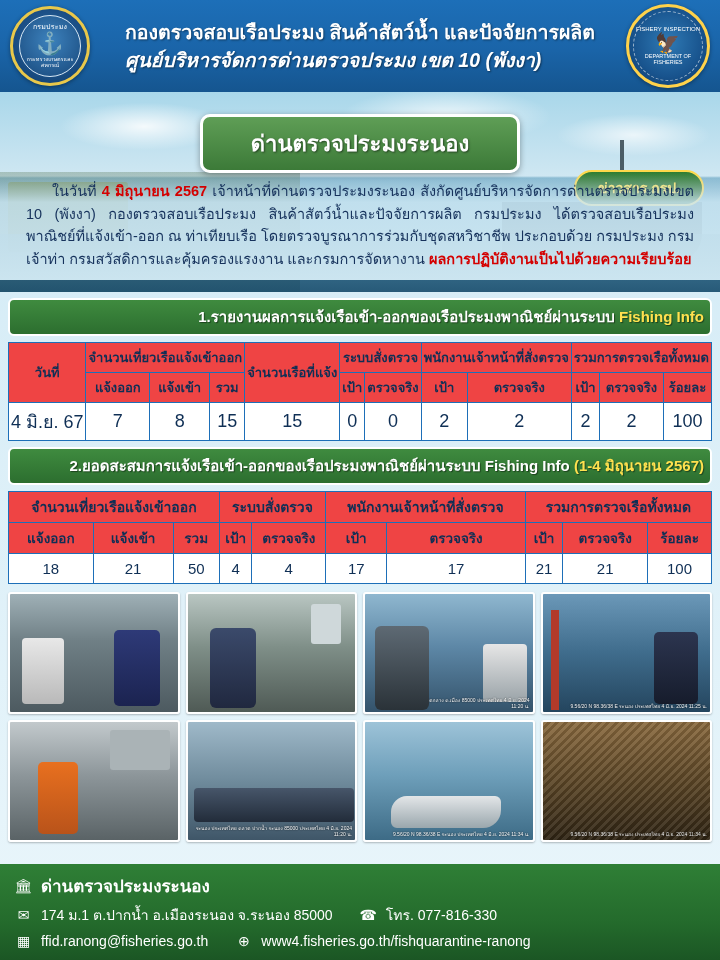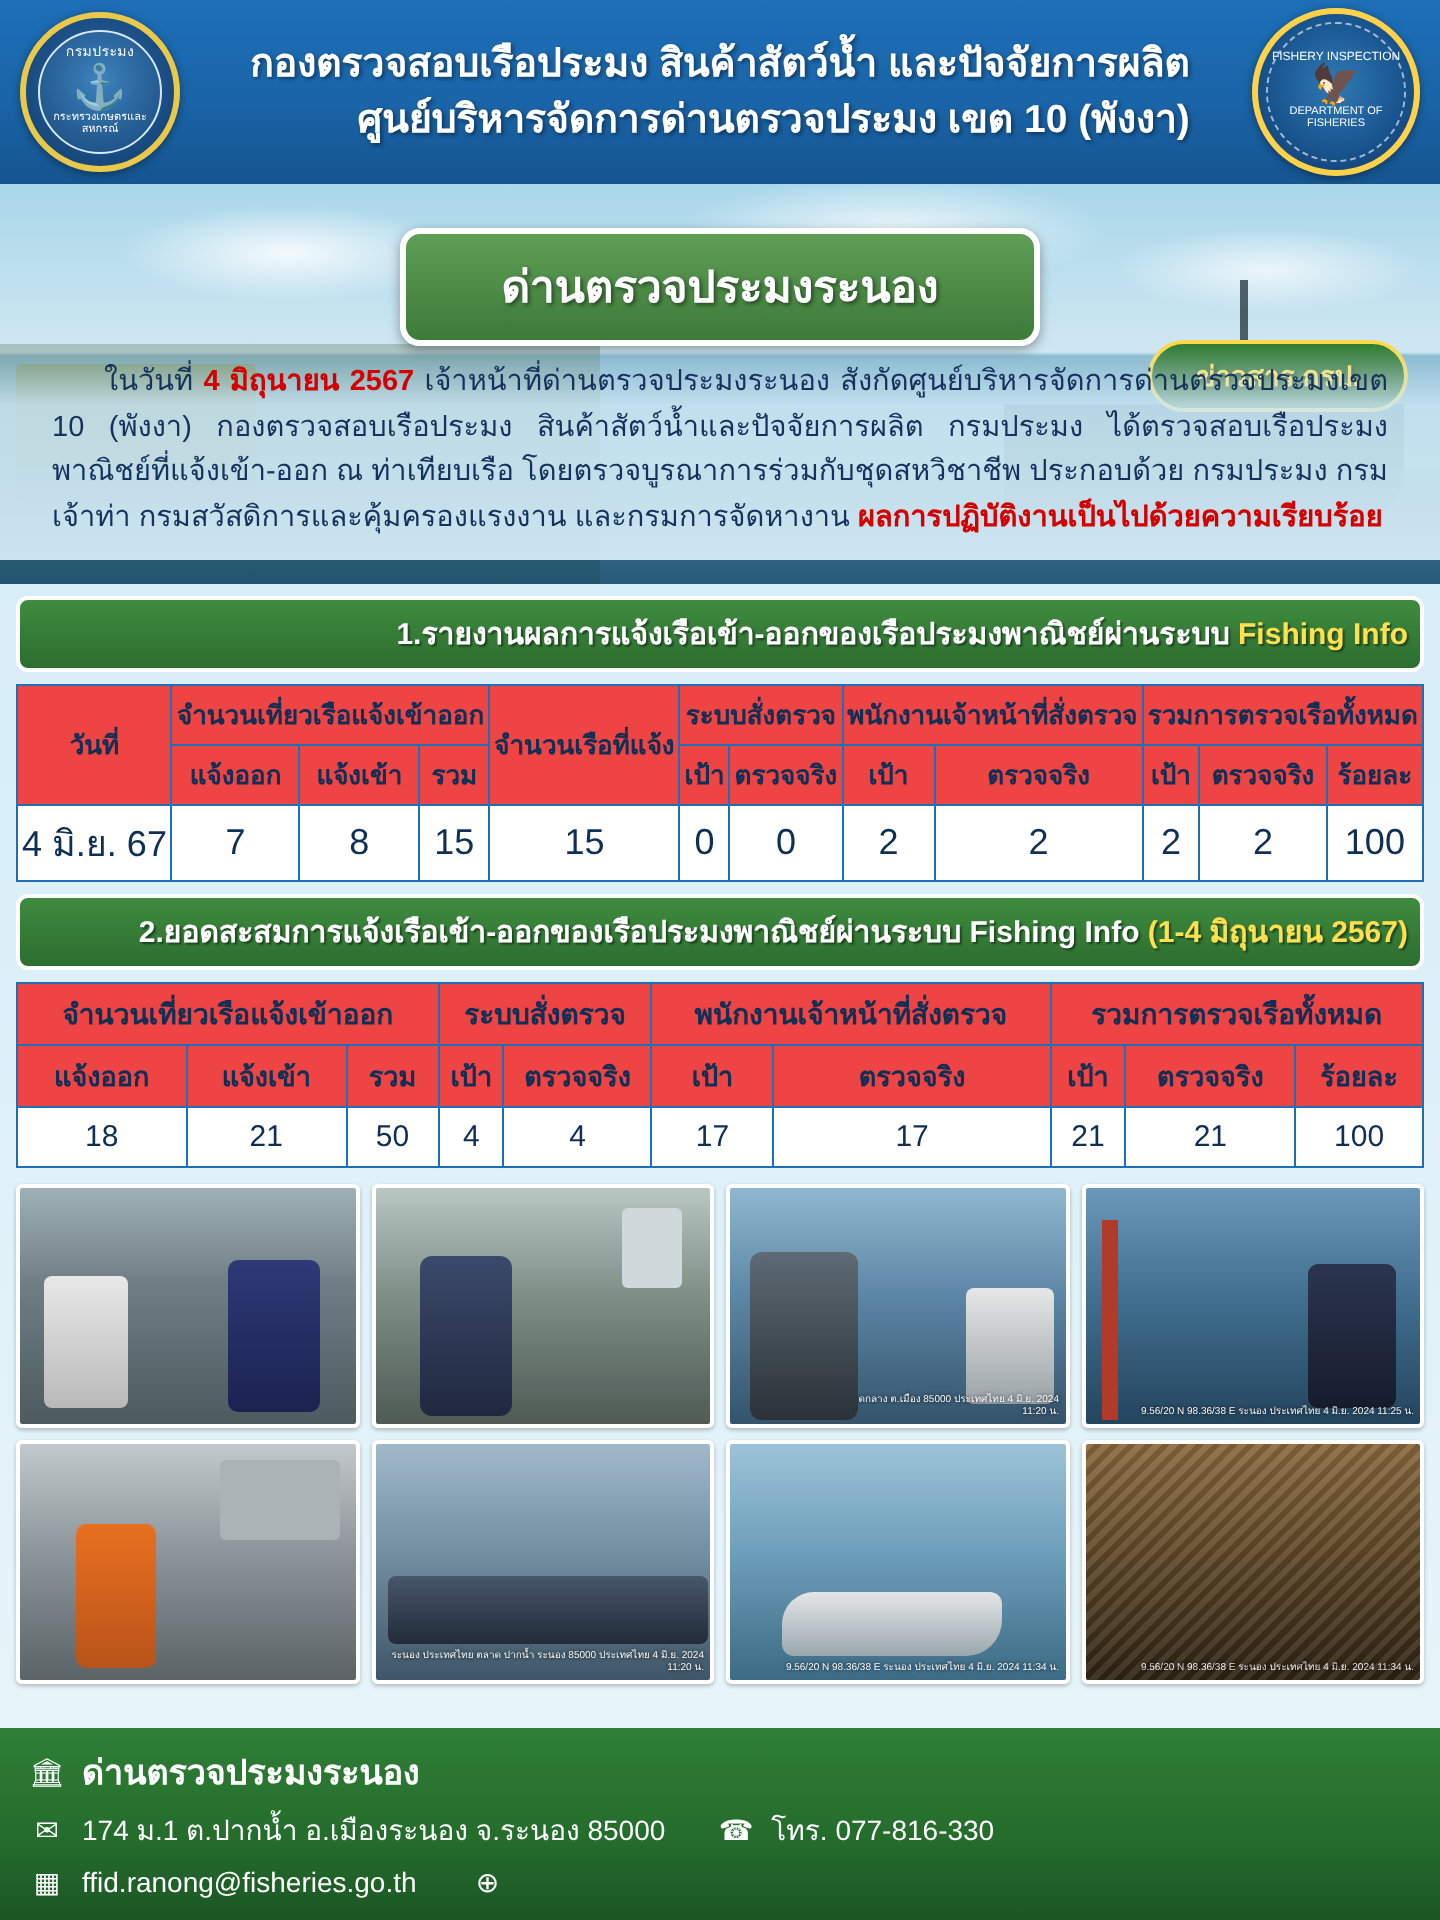--- a/index.html
+++ b/index.html
@@ -24,7 +24,7 @@
     overflow: hidden;
   }
   .header .titles {
-    text-align: right;
+    text-align: left;
     color: #ffffff;
     line-height: 1.45;
     text-shadow: 1px 1px 2px rgba(0,0,0,.45);

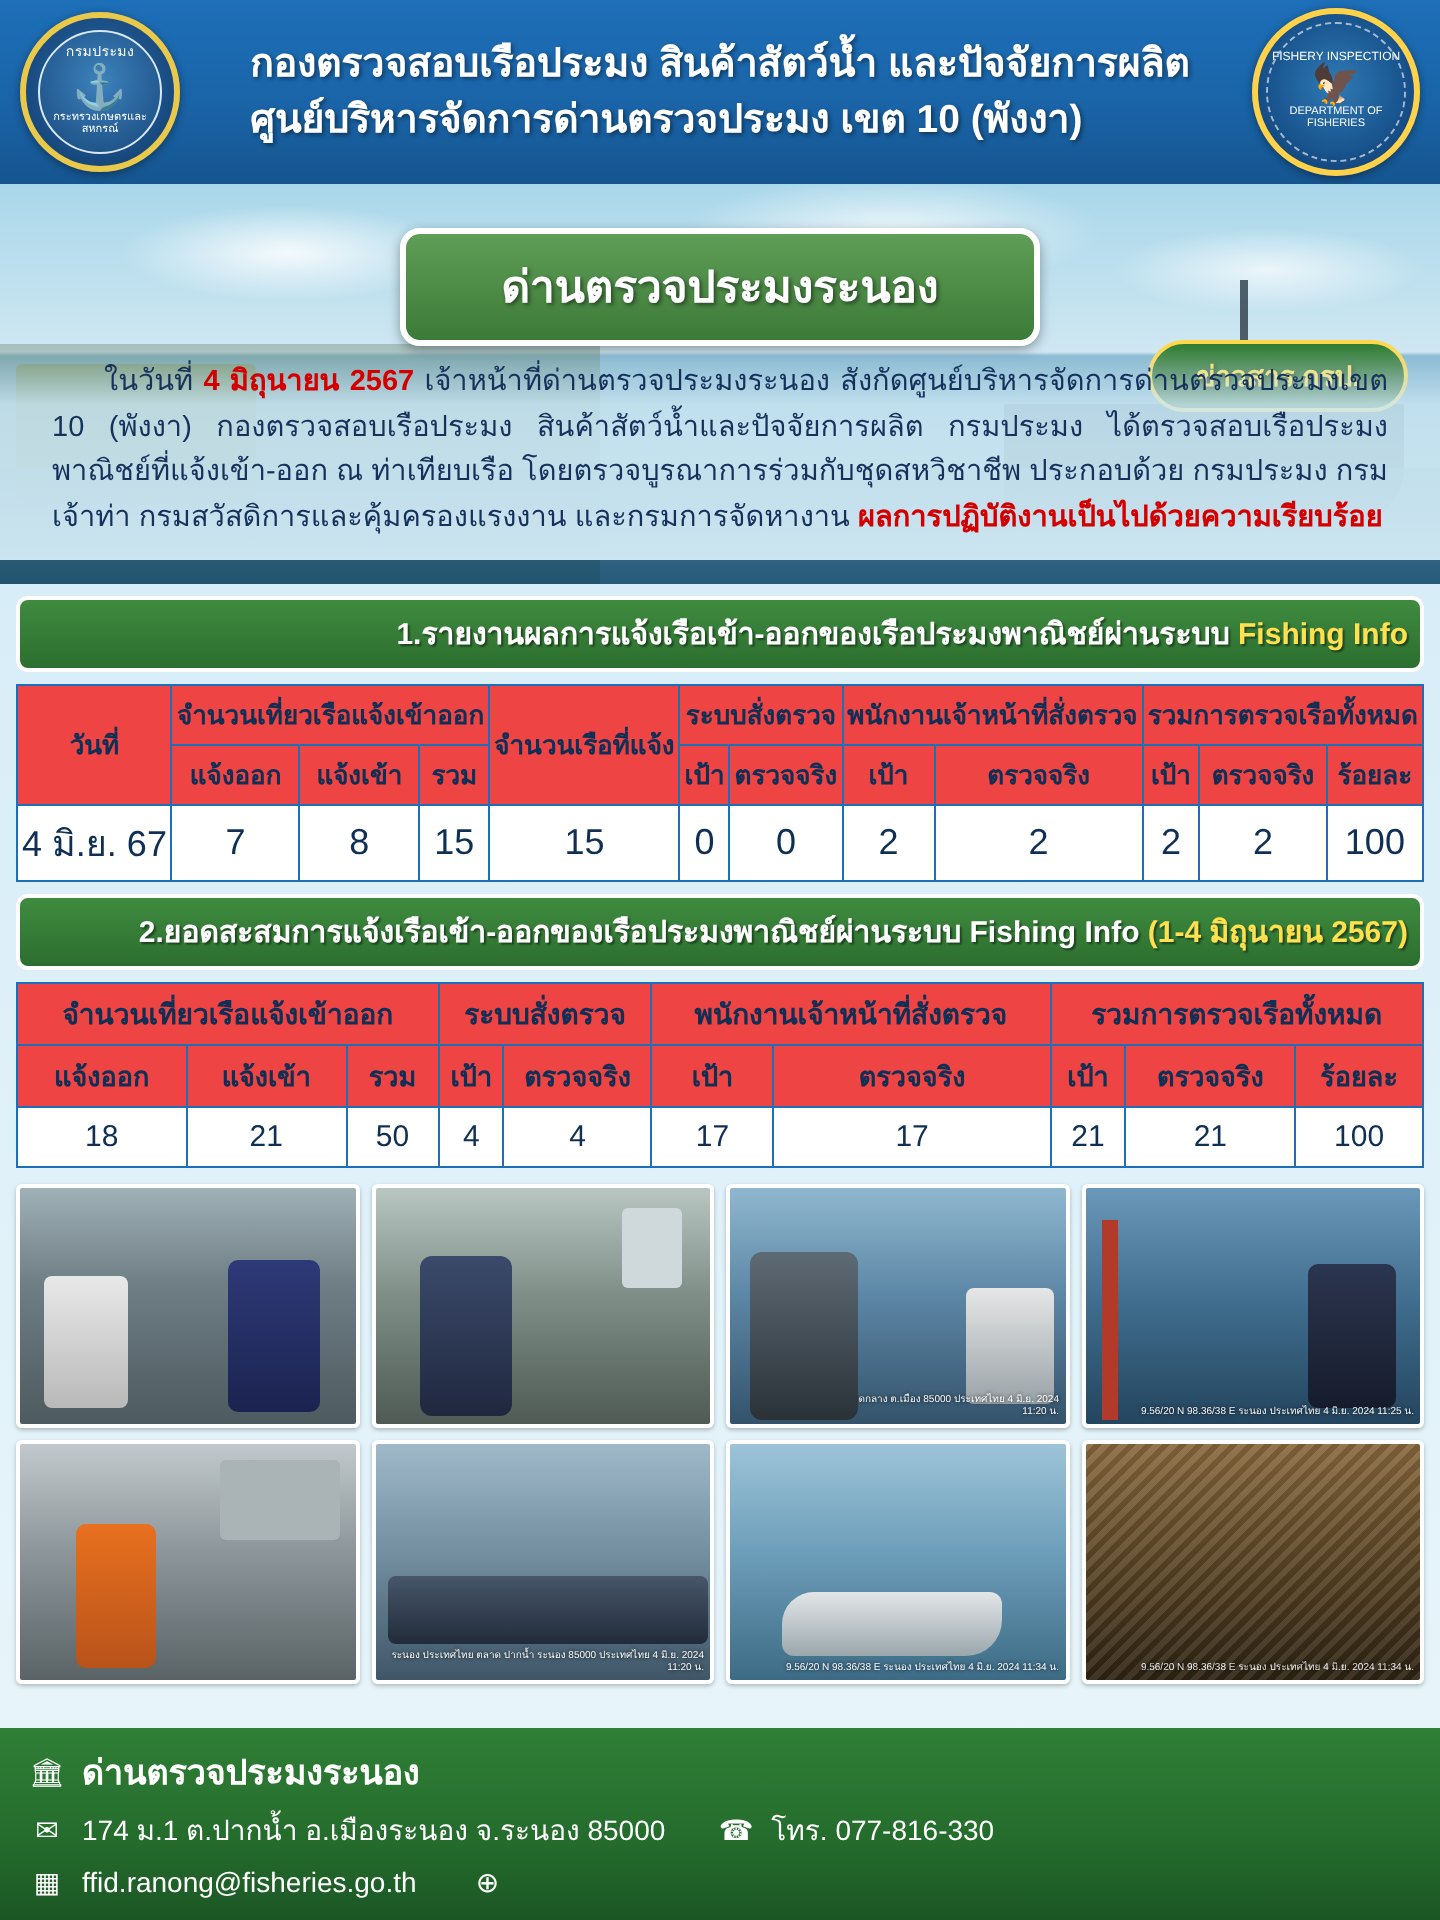--- a/index.html
+++ b/index.html
@@ -31,7 +31,7 @@
     padding: 0 96px;
   }
   .header .t1 { font-size: 19.5px; font-weight: bold; }
-  .header .t2 { font-size: 19.5px; font-weight: bold; }
+  .header .t2 { font-size: 19.5px; font-weight: bold; font-style: italic; }
 
   .seal-left {
     position: absolute; left: 10px; top: 6px;

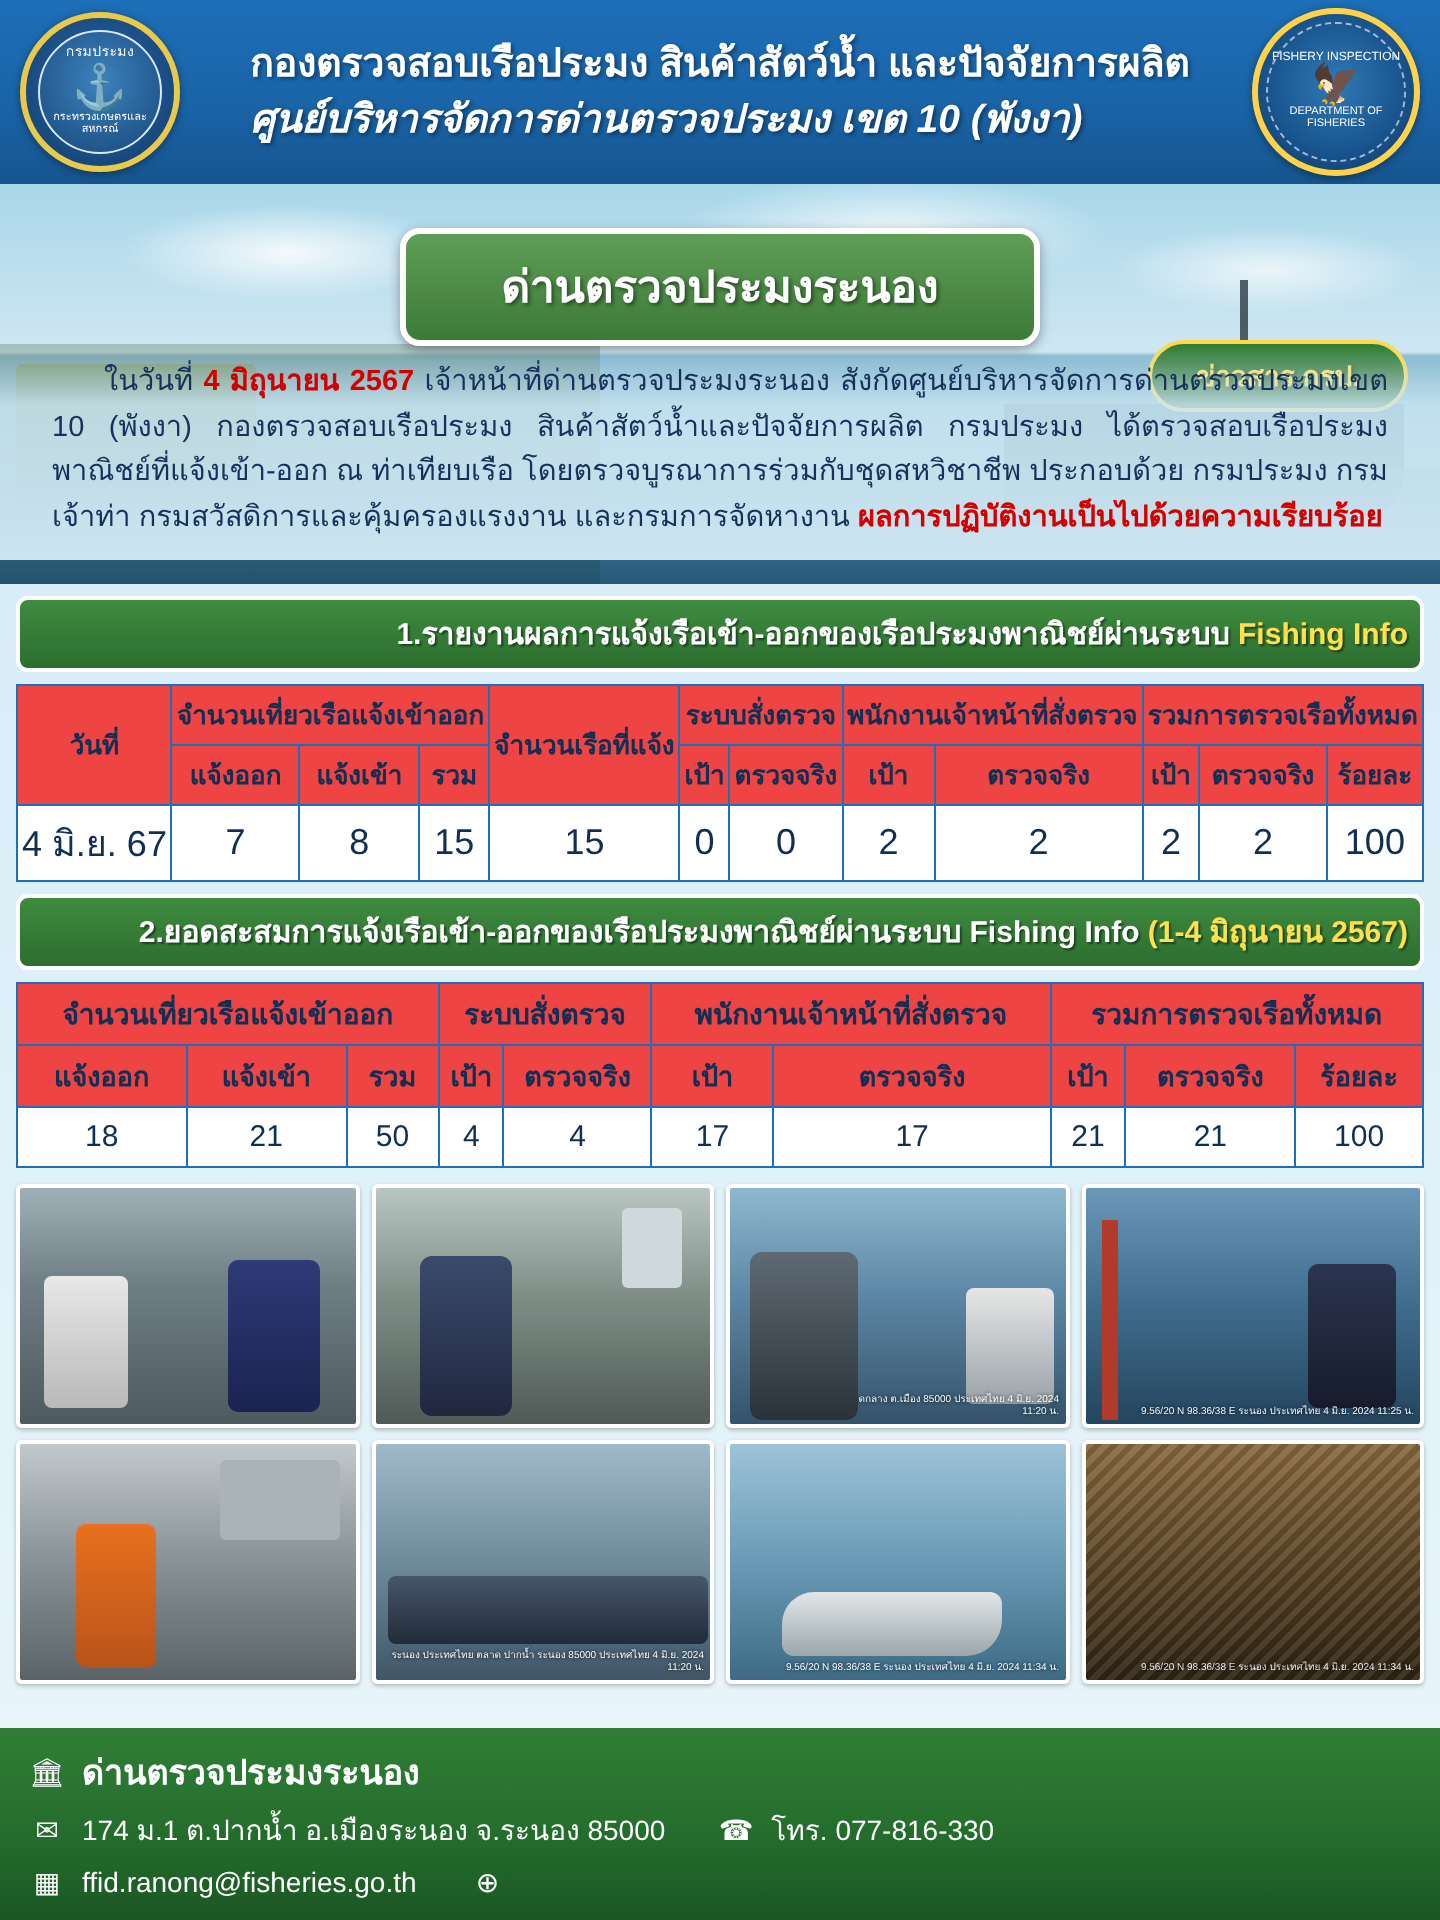--- a/index.html
+++ b/index.html
@@ -423,6 +423,7 @@
       <span class="info">ffid.ranong@fisheries.go.th</span>
       <span class="sep"></span>
       <span class="ic">⊕</span>
+      <span class="info">www4.fisheries.go.th/fishquarantine-ranong</span>
     </div>
   </div>
 

